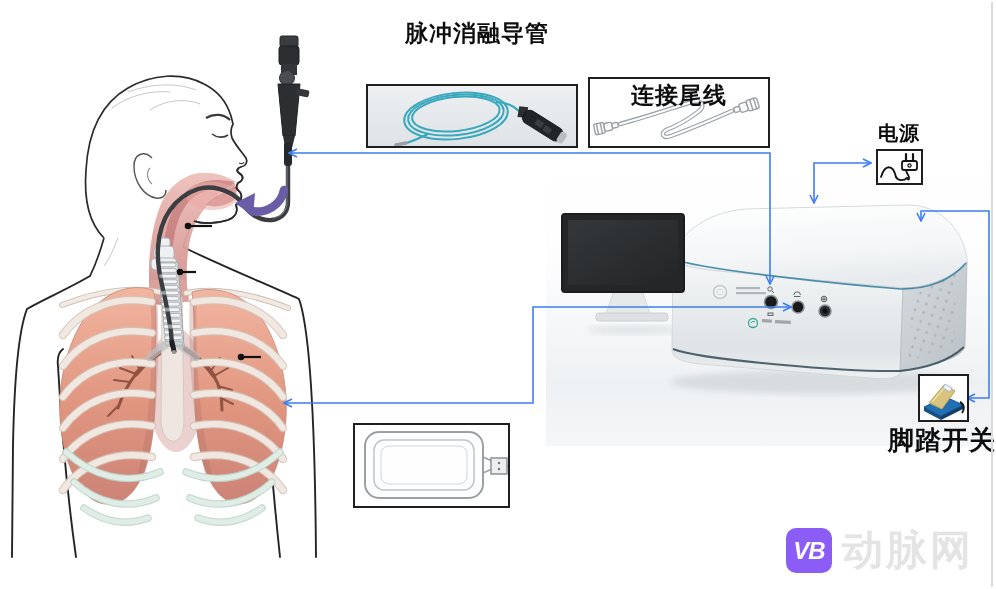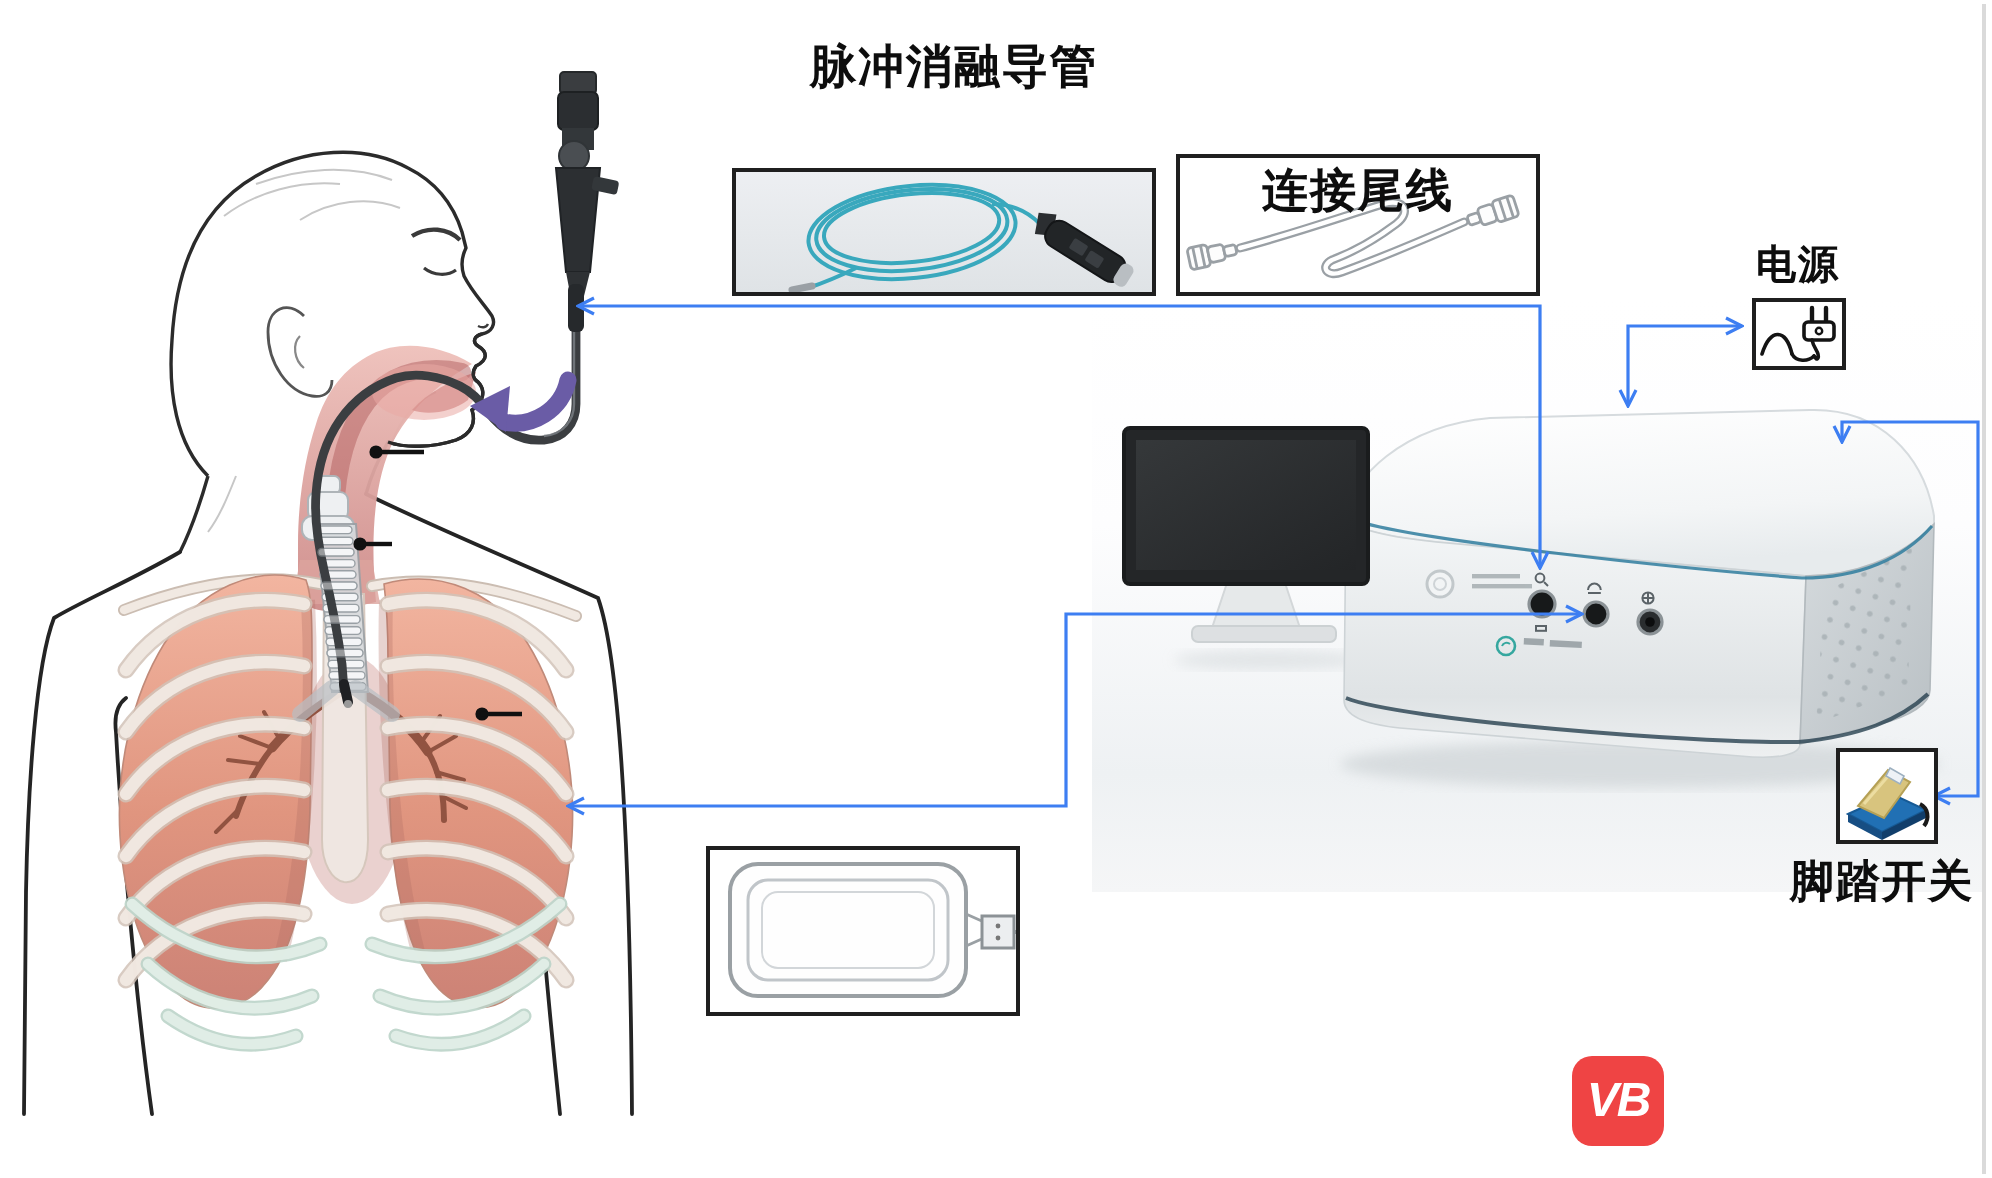--- a/index.html
+++ b/index.html
@@ -376,7 +376,7 @@
   </div>
   <div class="label" style="left:588px;top:38px;width:182px;margin-top:44px;">连接尾线</div>
   <div class="label" style="left:870px;top:120px;width:58px;font-size:20px;">电源</div>
-  <div class="label" style="left:888px;top:427px;width:106px;font-size:22px;">脚踏开关</div>
+  <div class="label" style="left:888px;top:427px;width:106px;font-size:26px;">脚踏开关</div>
 
   <div class="wm">
     <div class="wm-logo">VB</div>

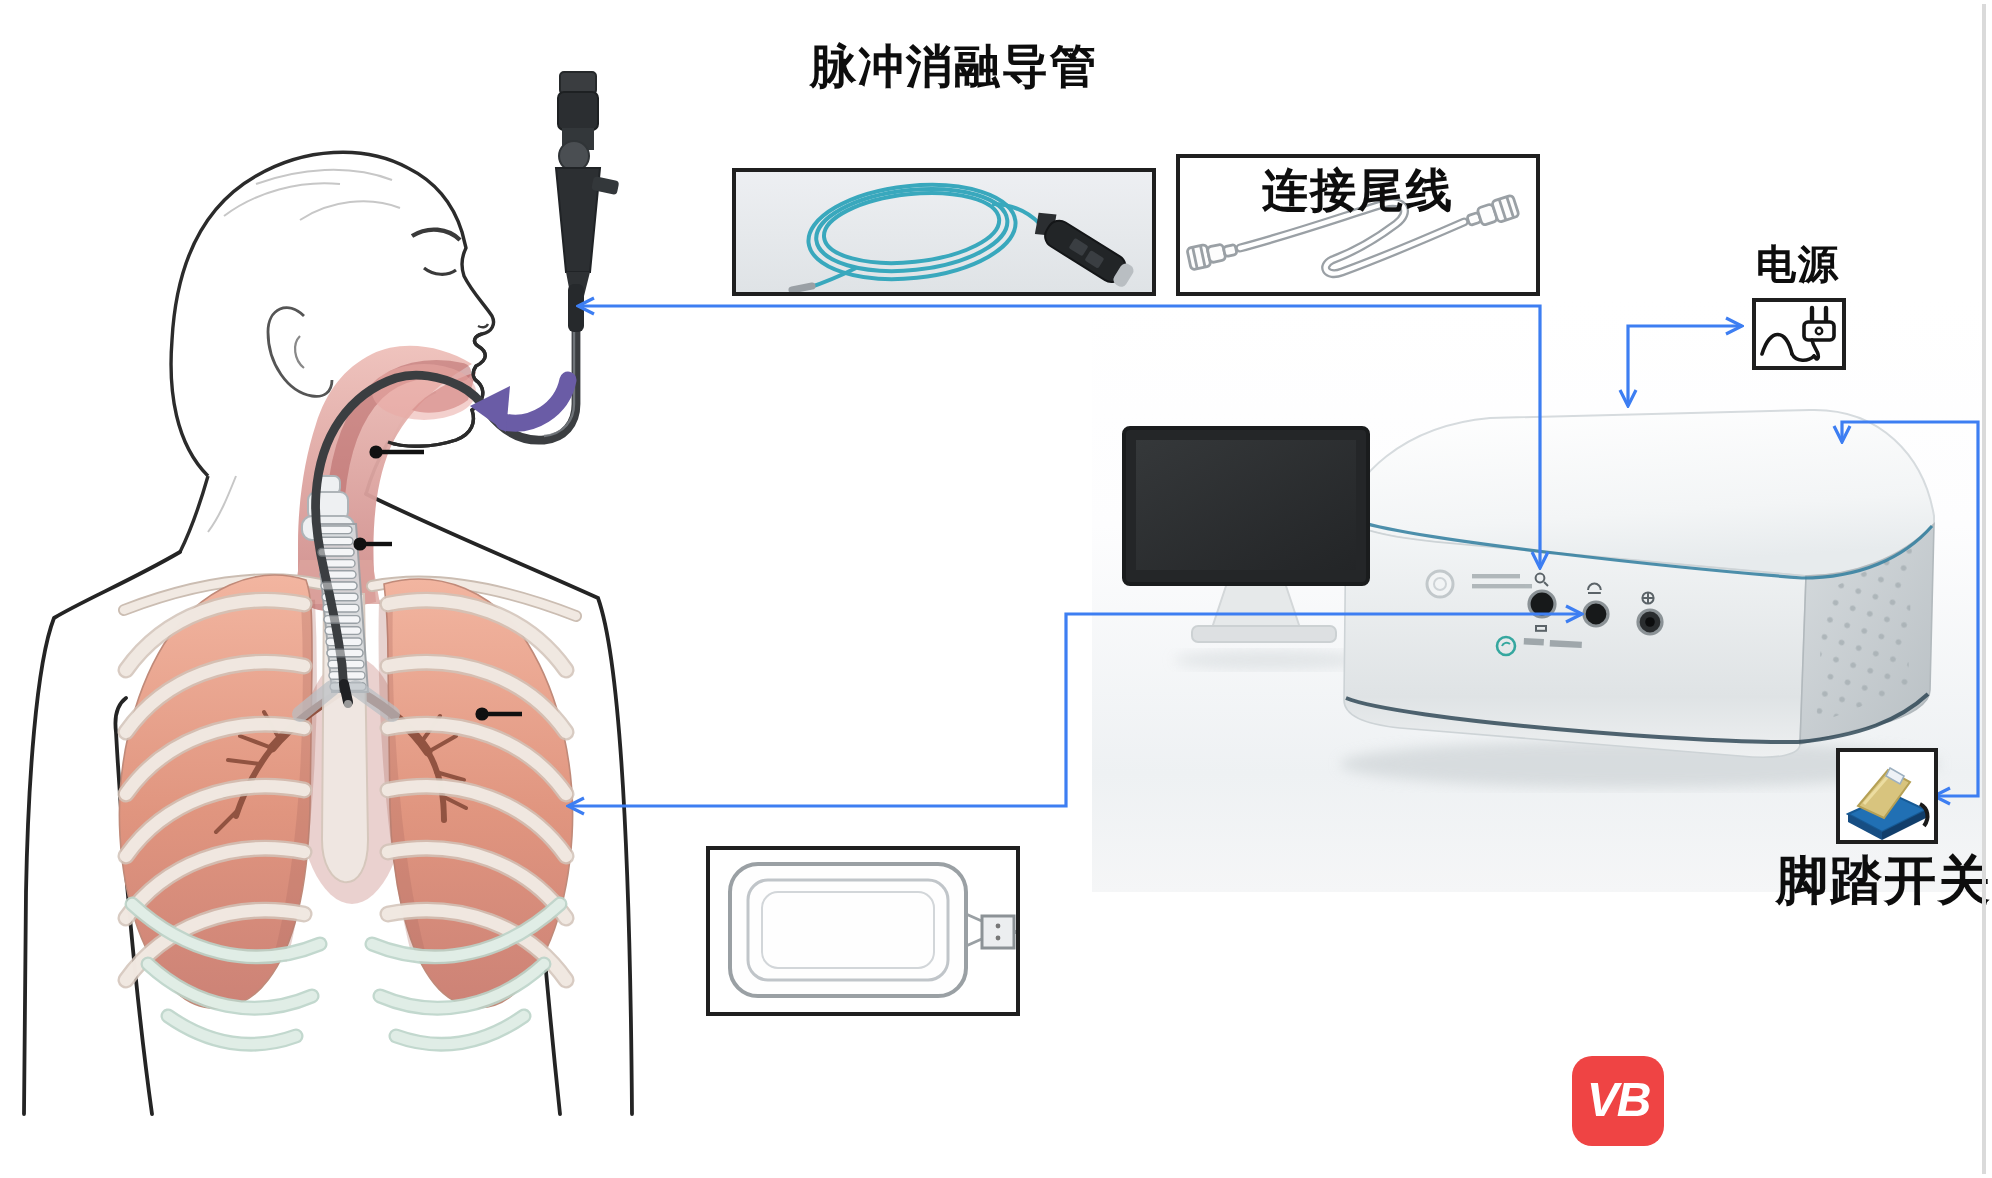--- a/index.html
+++ b/index.html
@@ -13,7 +13,7 @@
   .box{position:absolute;border:2px solid #1f1f1f;background:#fff;box-sizing:border-box;}
   .box svg{display:block;}
   .wm{position:absolute;left:786px;top:528px;display:flex;align-items:center;gap:10px;}
-  .wm-logo{width:46px;height:45px;background:#ef4444;border-radius:10px;color:#fff;
+  .wm-logo{width:46px;height:45px;background:#8b5cf6;border-radius:10px;color:#fff;
            display:flex;align-items:center;justify-content:center;
            font-weight:700;font-size:24px;font-style:italic;letter-spacing:-1px;}
   .wm-text{color:#e4e4e4;font-weight:700;font-size:41px;letter-spacing:3px;line-height:45px;}

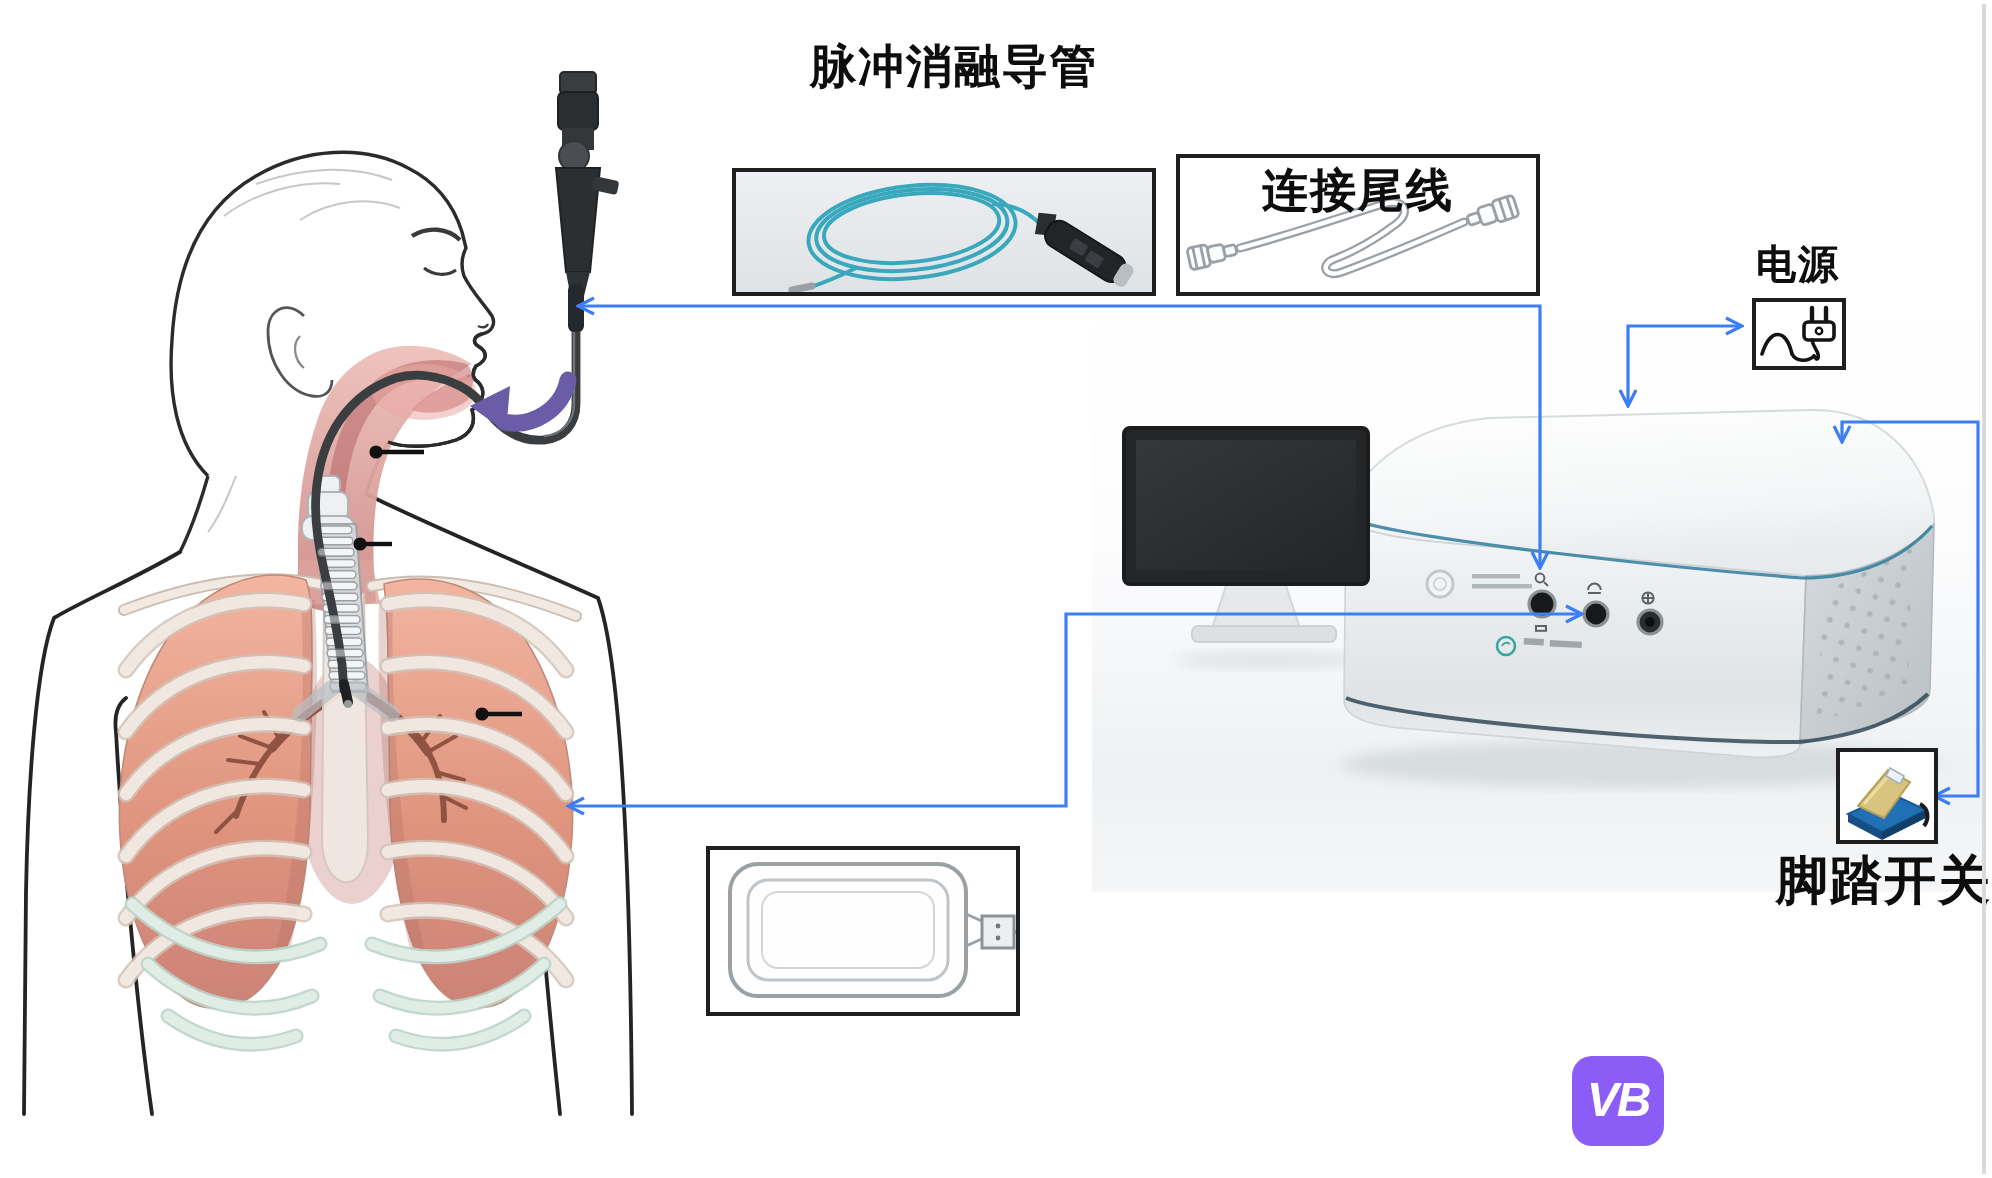--- a/index.html
+++ b/index.html
@@ -380,6 +380,7 @@
 
   <div class="wm">
     <div class="wm-logo">VB</div>
+    <div class="wm-text">动脉网</div>
   </div>
 
   <div class="edge-line"></div>

